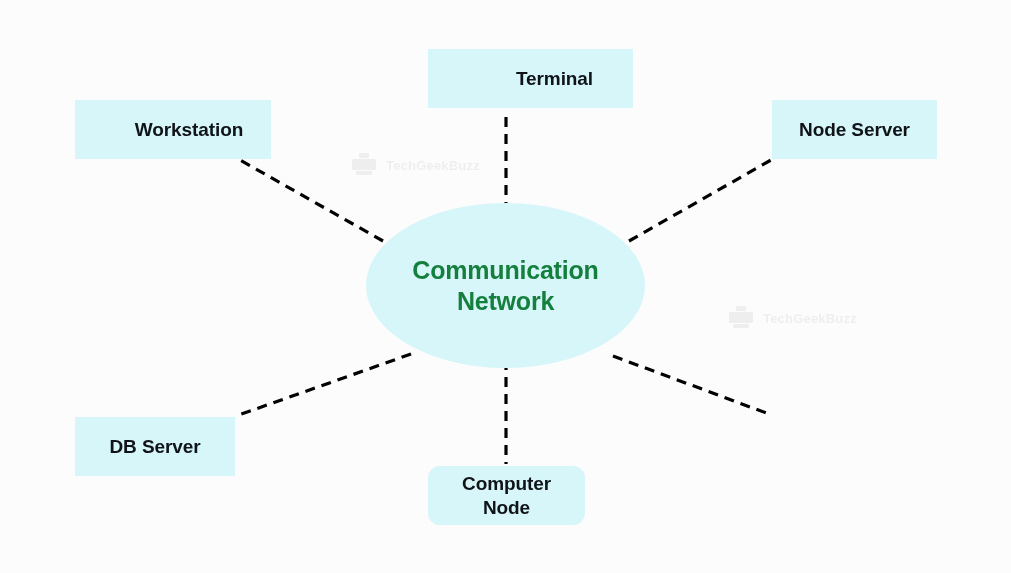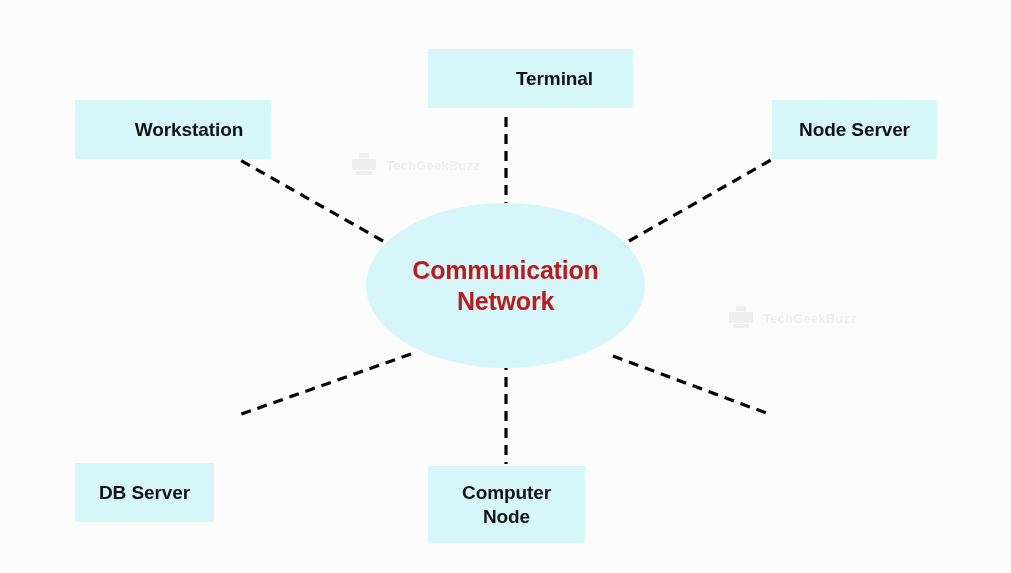--- a/index.html
+++ b/index.html
@@ -50,7 +50,7 @@
     text-align: center;
   }
   #hub-label {
-    color: #b91c1c;
+    color: #15803d;
     font-size: 25px;
     font-weight: bold;
     line-height: 1.24;

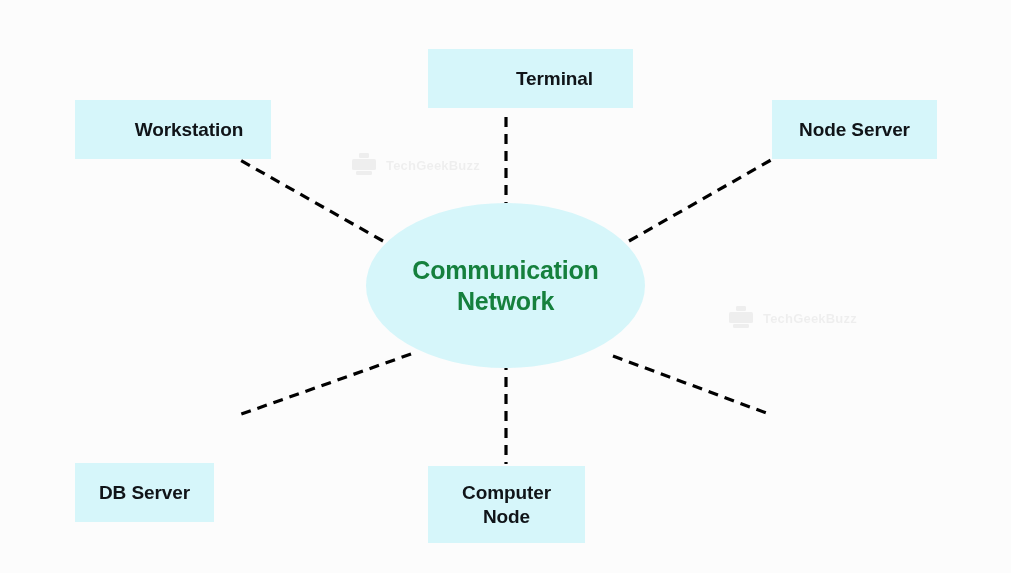--- a/index.html
+++ b/index.html
@@ -80,7 +80,7 @@
   #node-terminal      { left: 428px; top: 49px;  width: 157px; height: 59px; padding-left: 48px; }
   #node-workstation   { left: 75px;  top: 100px; width: 164px; height: 59px; padding-left: 32px; }
   #node-file-server   { left: 772px; top: 100px; width: 165px; height: 59px; }
-  #node-db-server     { left: 75px;  top: 417px; width: 139px; height: 59px; margin-top: 46px; }
+  #node-db-server     { left: 75px;  top: 417px; width: 160px; height: 59px; }
   #node-computer-node { left: 428px; top: 466px; width: 157px; height: 77px; }
   #node-work-station  { left: 772px; top: 417px; width: 161px; height: 59px; }
 

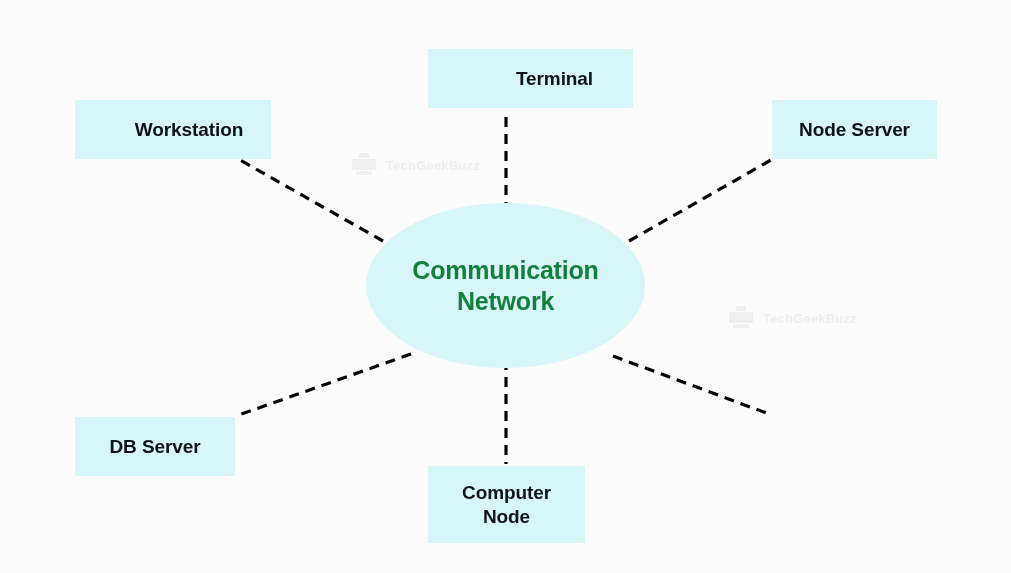--- a/index.html
+++ b/index.html
@@ -81,7 +81,7 @@
   #node-workstation   { left: 75px;  top: 100px; width: 164px; height: 59px; padding-left: 32px; }
   #node-file-server   { left: 772px; top: 100px; width: 165px; height: 59px; }
   #node-db-server     { left: 75px;  top: 417px; width: 160px; height: 59px; }
-  #node-computer-node { left: 428px; top: 466px; width: 157px; height: 77px; }
+  #node-computer-node { left: 428px; top: 466px; width: 157px; height: 59px; border-radius: 12px; }
   #node-work-station  { left: 772px; top: 417px; width: 161px; height: 59px; }
 
   

